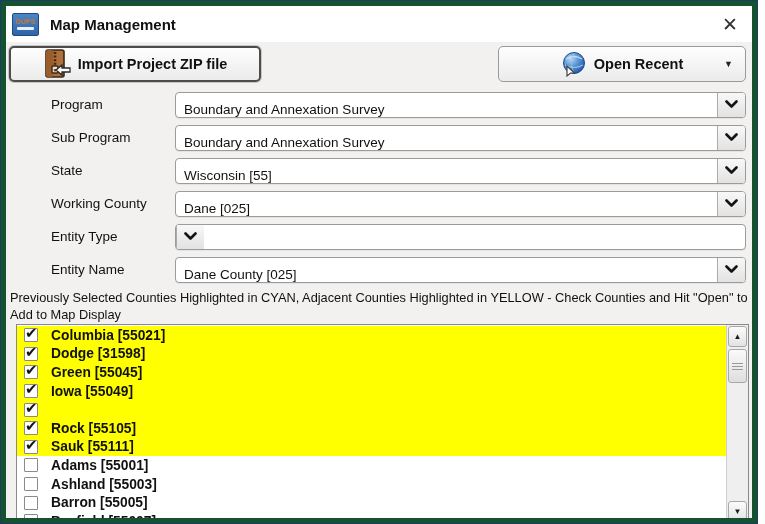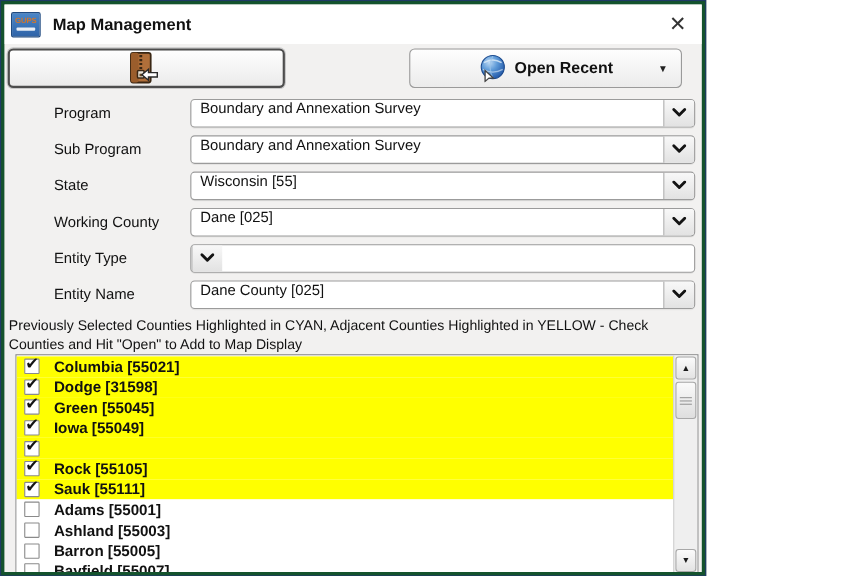--- a/index.html
+++ b/index.html
@@ -6,8 +6,8 @@
   html,body { width:765px; height:524px; font-family:"Liberation Sans","DejaVu Sans",sans-serif; background:#fff; }
 
   .window {
-    position:relative; width:642px; height:524px;
-    border:4px solid #14532d; outline:1px solid #1f3a66; outline-offset:-1px;
+    position:relative; width:758px; height:524px;
+    border:6px solid #14532d; outline:1px solid #1f3a66; outline-offset:-1px;
     background:#f2f1f0; overflow:hidden;
   }
 

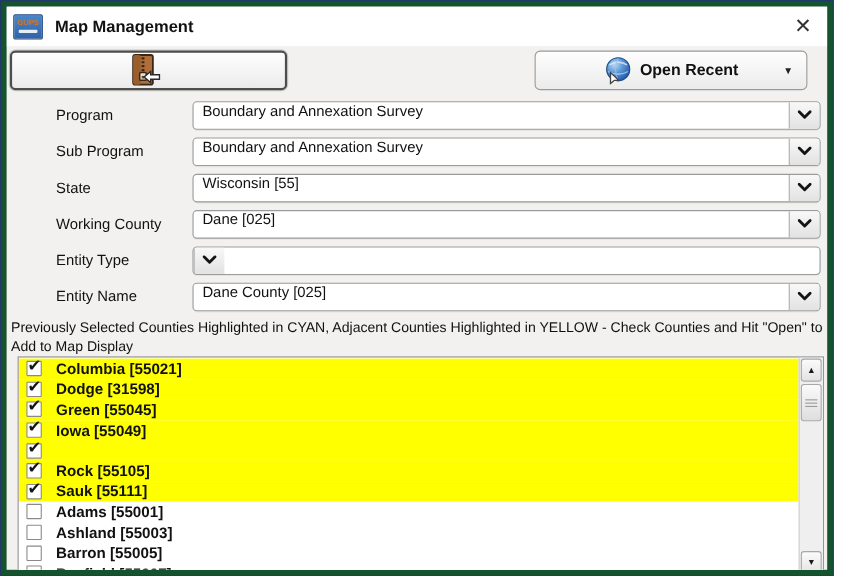--- a/index.html
+++ b/index.html
@@ -120,6 +120,7 @@
           <polygon points="27,19 19,19 19,16 13,21 19,26 19,23 27,23" fill="#ffffff" stroke="#2a2a2a" stroke-width="1.3"></polygon>
         </svg>
       </span>
+      <span>Import Project ZIP file</span>
     </div>
 
     <div class="btn btn-open-recent">

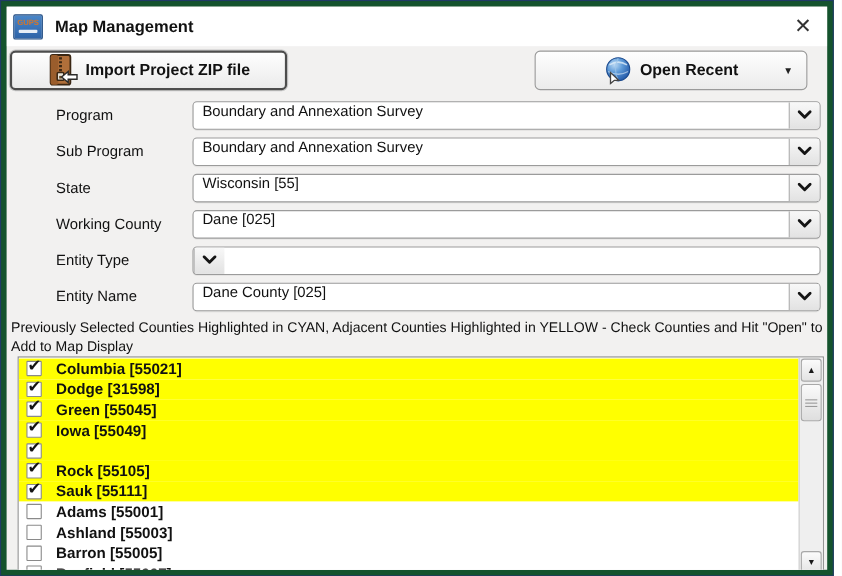--- a/index.html
+++ b/index.html
@@ -32,7 +32,7 @@
     font-size:14.5px; font-weight:bold; color:#111;
   }
   .btn-import { left:3px; width:252px; border:2px solid #4d4d4d; box-shadow:0 0 0 1px #c8c8c8; }
-  .btn-open-recent { right:18px; width:248px; border:1px solid #9a9a9a; }
+  .btn-open-recent { right:6px; width:248px; border:1px solid #9a9a9a; }
   .btn .ic { margin-right:7px; display:flex; }
   .dd-arrow { position:absolute; right:12px; top:50%; transform:translateY(-50%); font-size:9px; color:#222; }
 

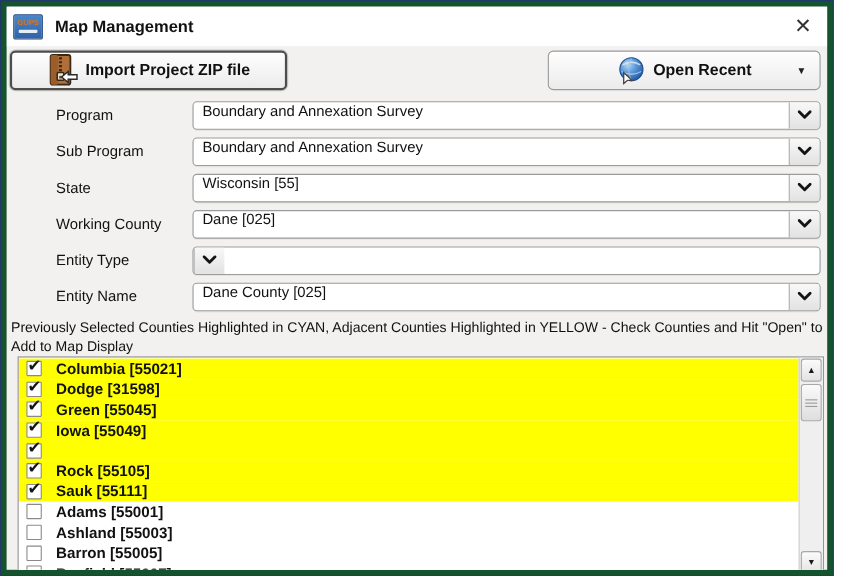--- a/index.html
+++ b/index.html
@@ -42,7 +42,7 @@
   .form-label { width:124px; font-size:13.5px; color:#111; flex:0 0 auto; }
   .combo {
     flex:1; height:26px; background:#fff; border:1px solid #9b9b9b; border-radius:4px;
-    display:flex; align-items:flex-start; overflow:hidden; margin-right:1px;
+    display:flex; align-items:flex-end; overflow:hidden; margin-right:1px;
     box-shadow:0 1px 0 rgba(0,0,0,0.05);
   }
   .combo-value { flex:1; padding-left:8px; font-size:13.5px; color:#111; white-space:nowrap; }

